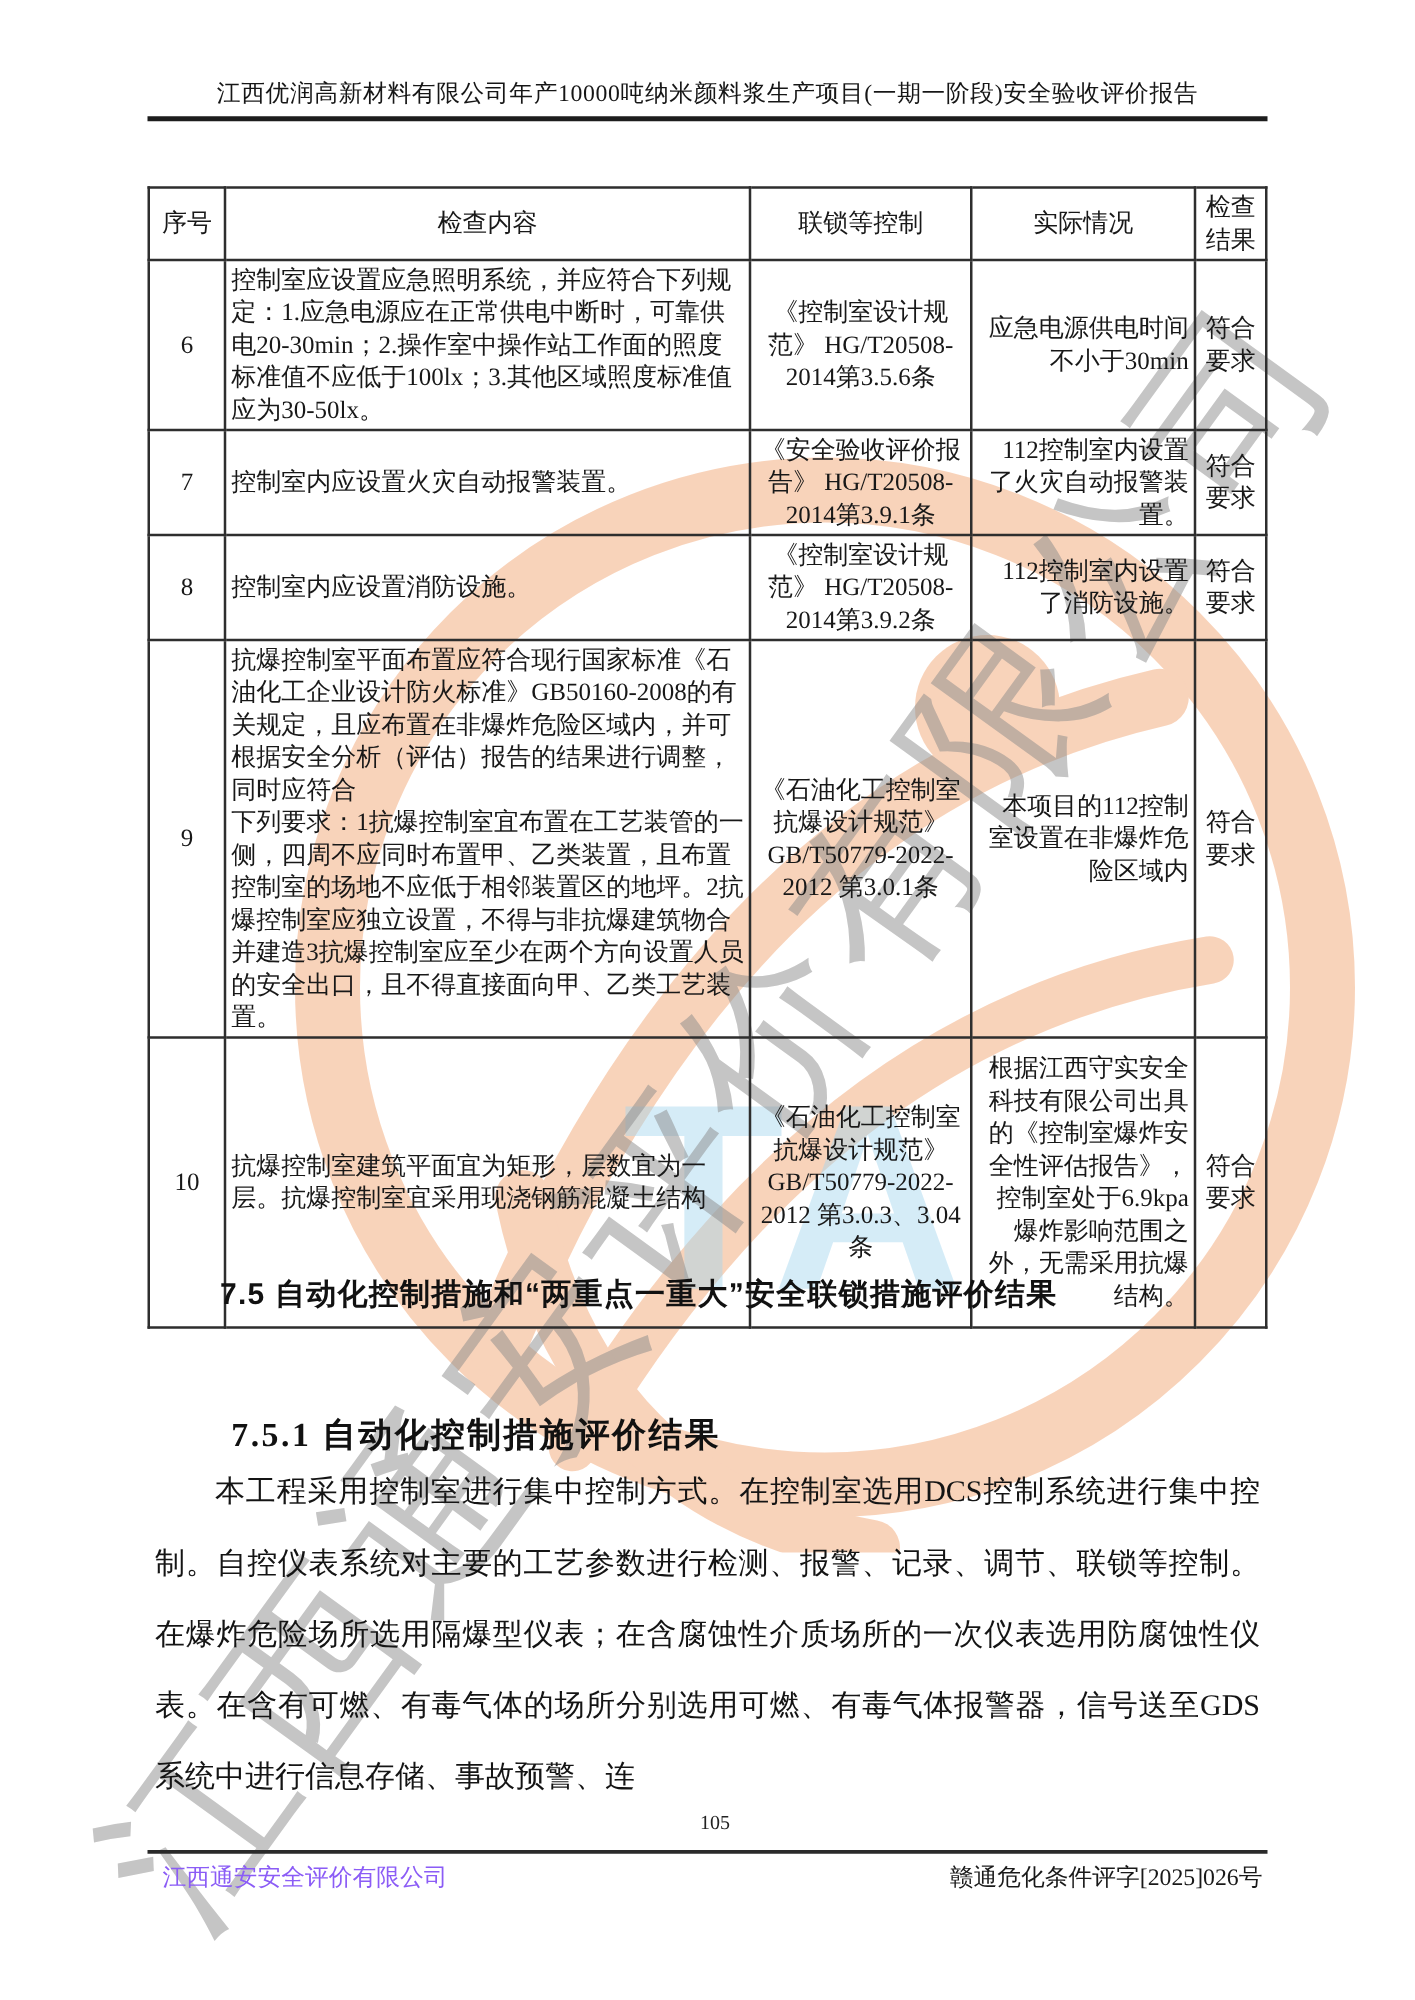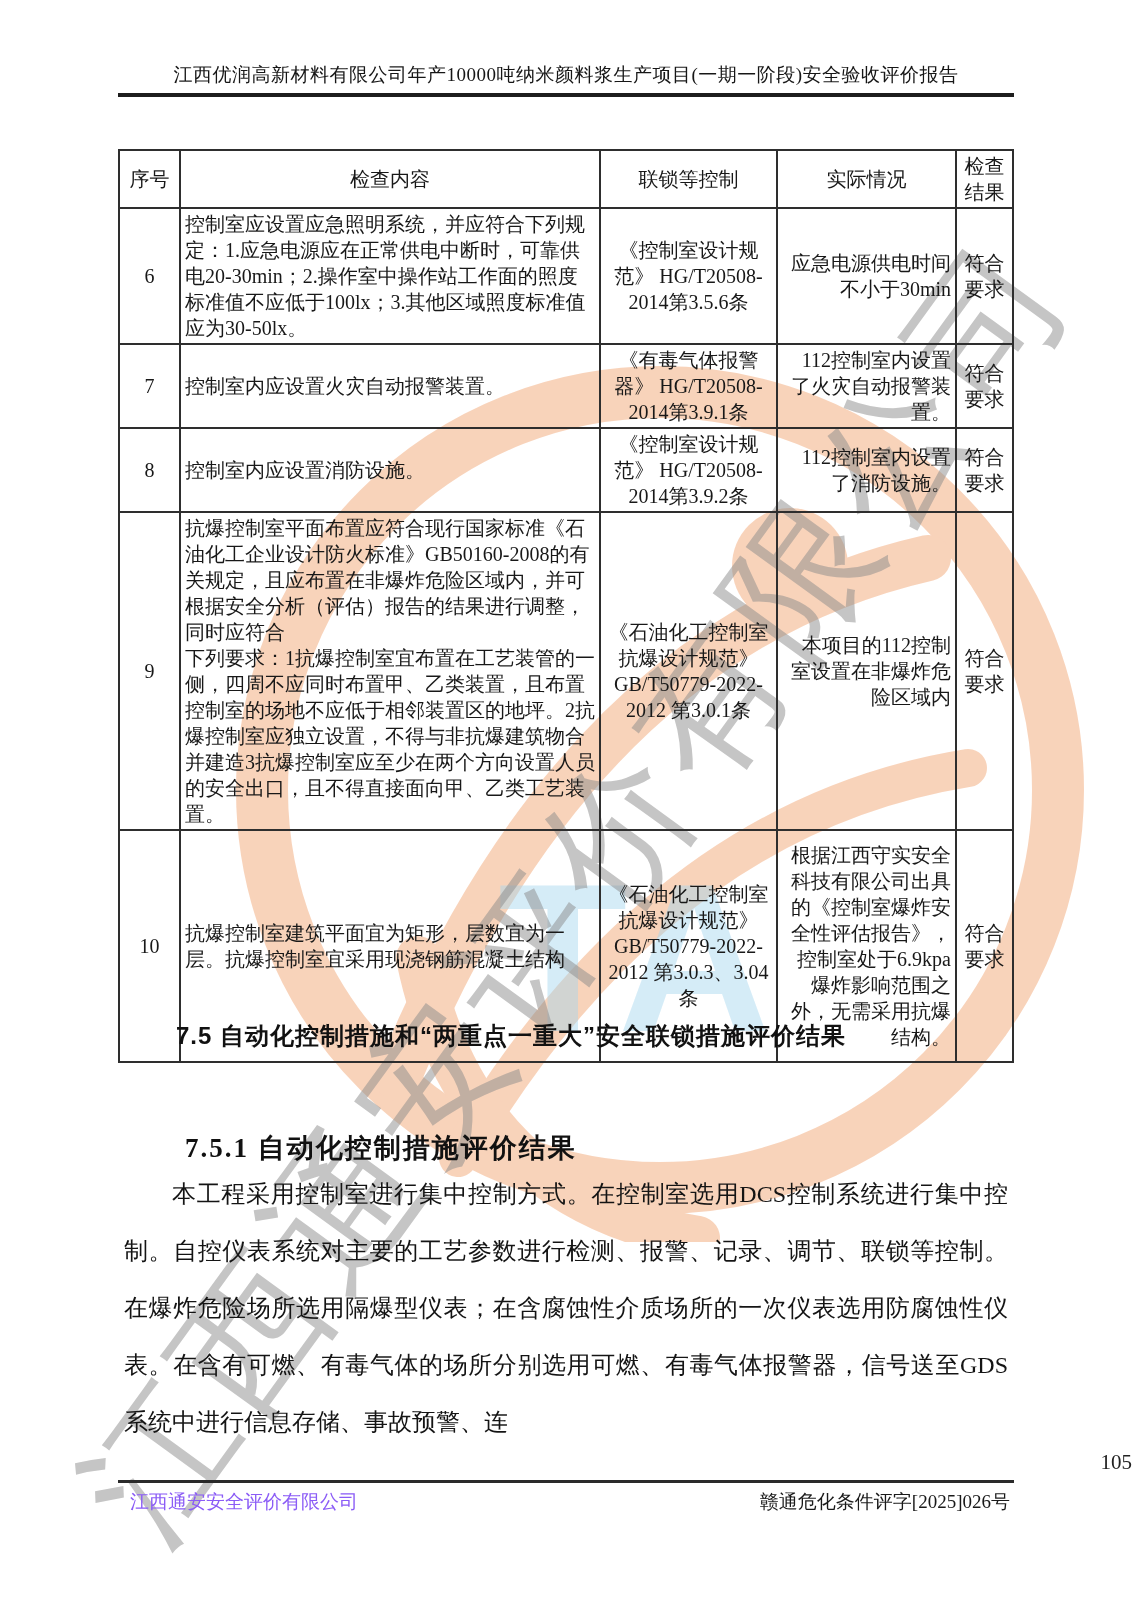--- a/index.html
+++ b/index.html
@@ -125,7 +125,7 @@
       <tr style="height:83px">
         <td class="c-no">7</td>
         <td class="c-content">控制室内应设置火灾自动报警装置。</td>
-        <td class="c-basis">《有毒气体报警器》 HG/T20508-2014第3.9.1条</td>
+        <td class="c-basis">《安全验收评价报告》 HG/T20508-2014第3.9.1条</td>
         <td class="c-actual">112控制室内设置了火灾自动报警装置。</td>
         <td class="c-result">符合要求</td>
       </tr>

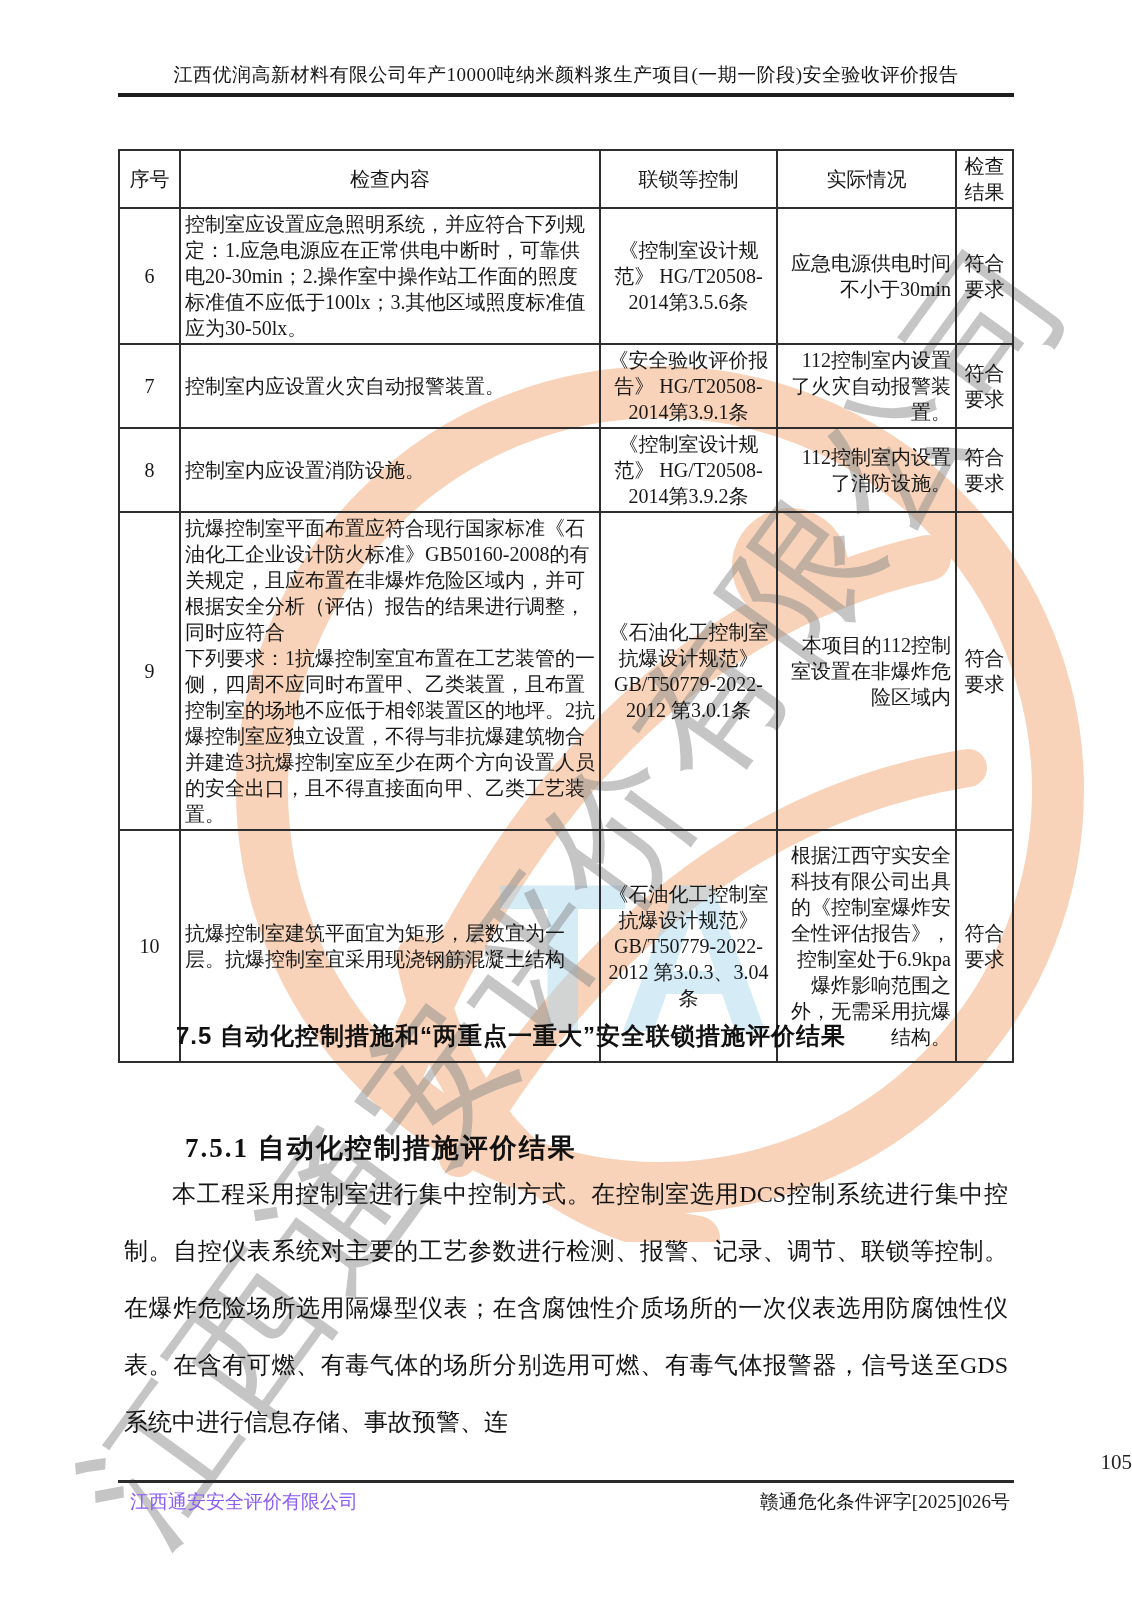--- a/index.html
+++ b/index.html
@@ -71,7 +71,7 @@
   }
   .page-num {
     position:absolute; top:1450px; left:0; right:0;
-    text-align:right; font-size:21px; color:#222;margin-left:12px;
+    text-align:center; font-size:16px; color:#222;margin-left:12px;
   }
   .footer-rule { position:absolute; top:1480px; left:118px; width:896px; height:3px; background:#2a2a2a; }
   .footer-left { position:absolute; top:1489px; left:130px; font-size:19px; color:#8b5cf6; }

